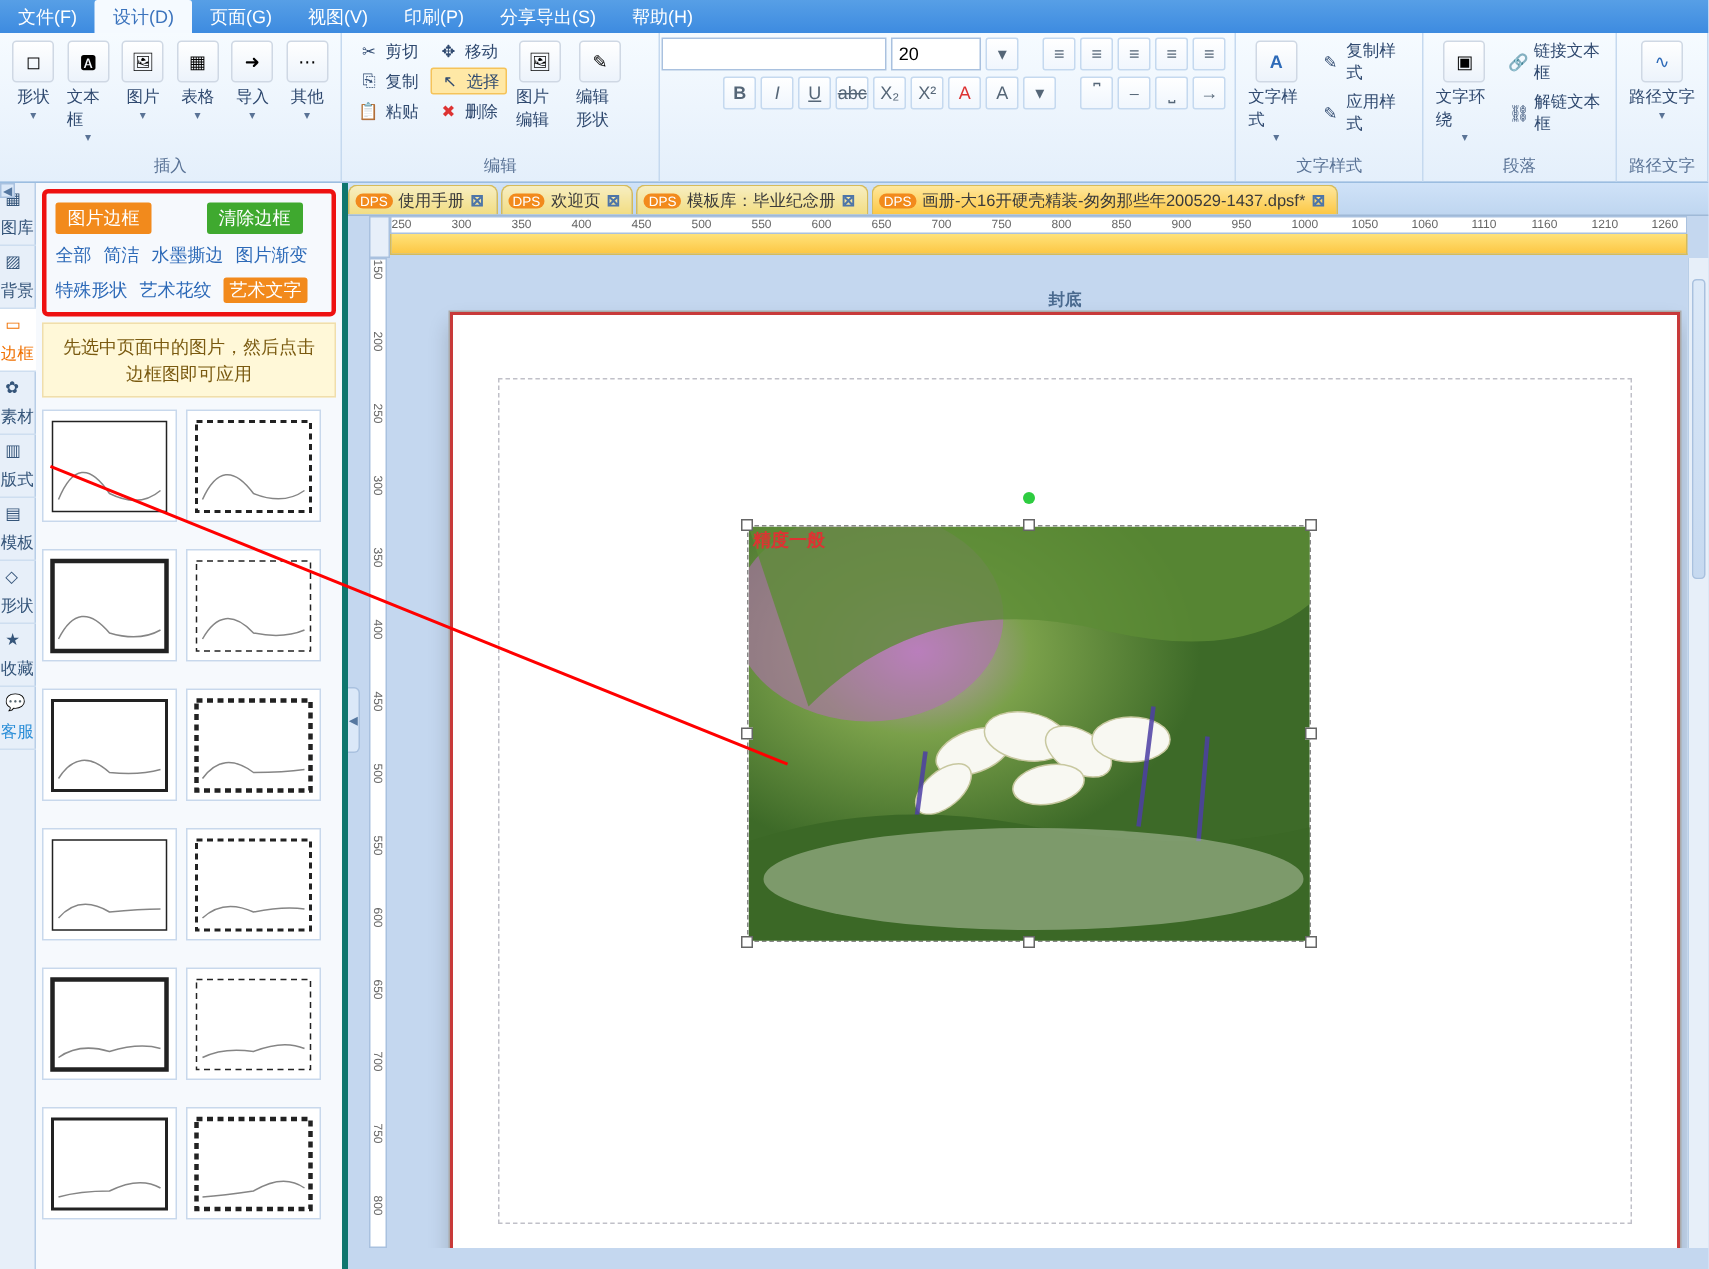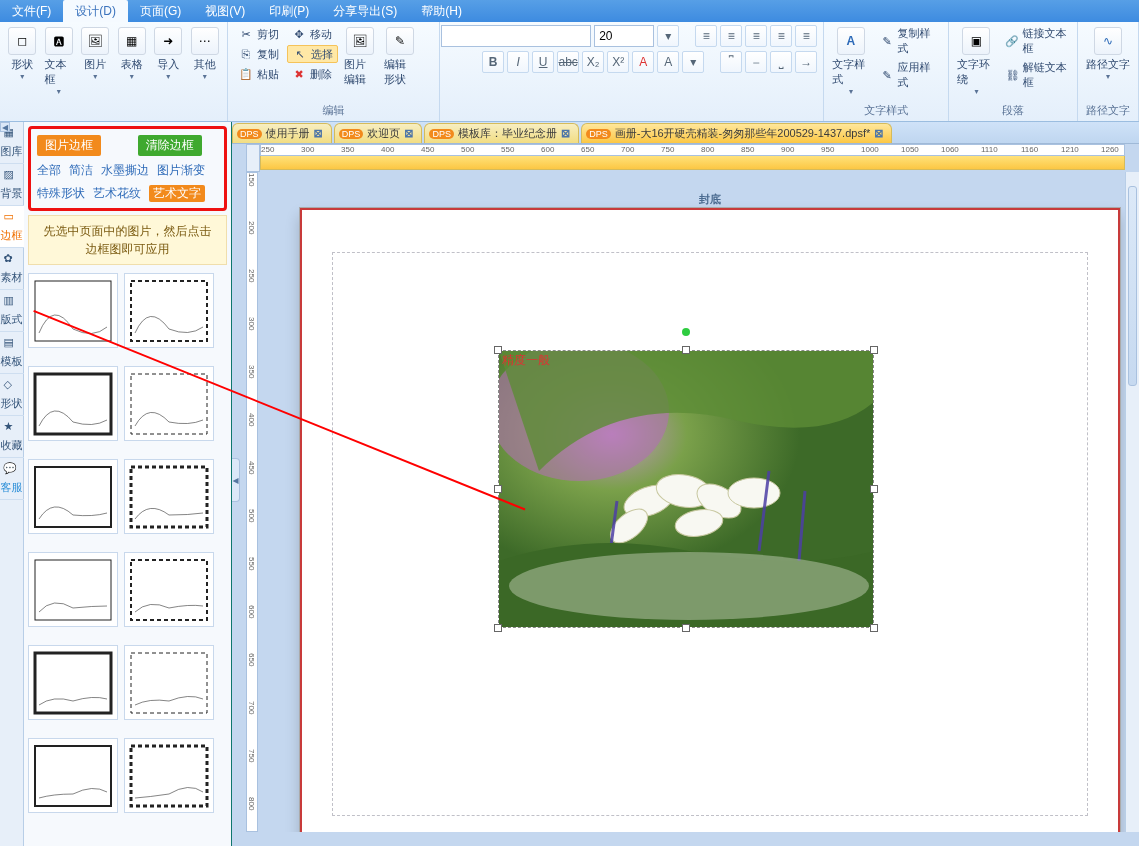--- a/index.html
+++ b/index.html
@@ -133,6 +133,7 @@
           <span class="dd">▾</span>
         </div>
       </div>
+    <div class="rgroup-label">插入</div>
   </div>
 
   <div class="rgroup" style="width:214px">

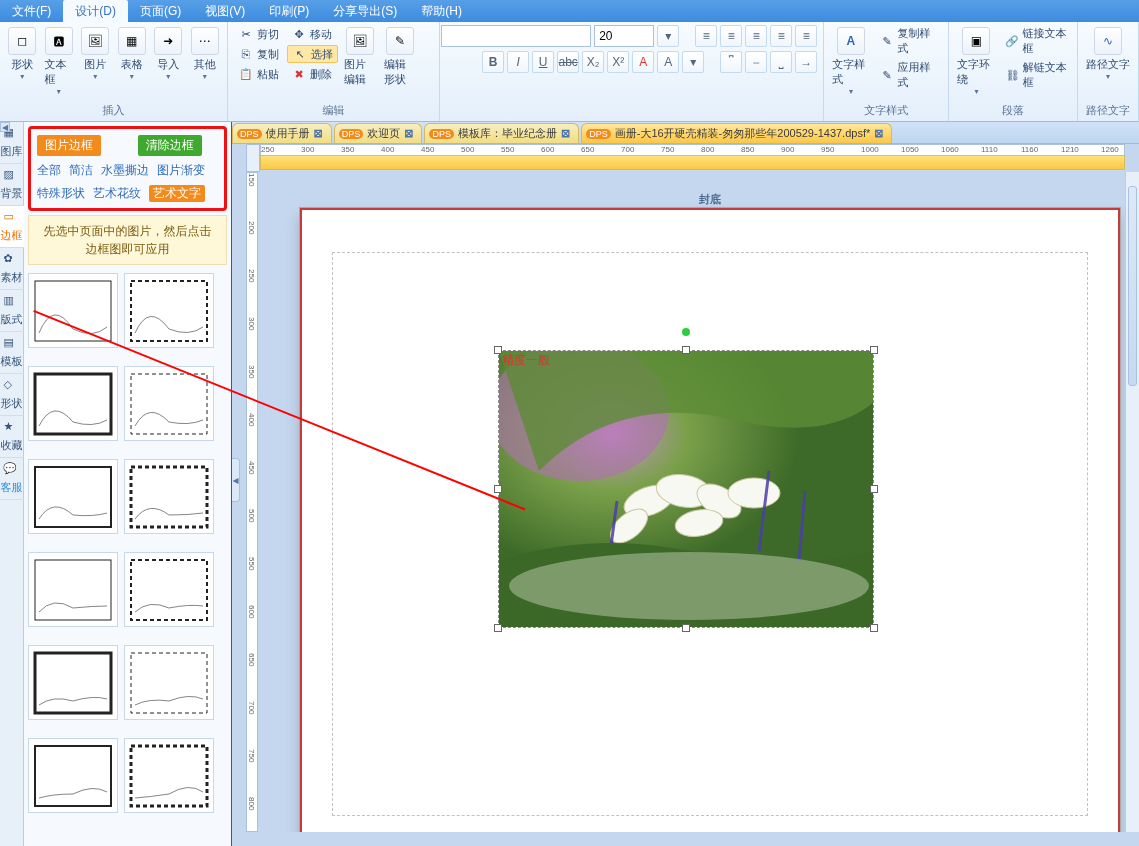--- a/index.html
+++ b/index.html
@@ -35,7 +35,7 @@
 .lstab .tic { width:16px; height:16px; }
 
 
-.sidepanel { position:absolute; left:24px; top:122px; width:208px; bottom:0; background:#f6f9fd; border-right:1px solid #0f766e; }
+.sidepanel { position:absolute; left:24px; top:122px; width:208px; bottom:0; background:#f6f9fd; border-right:4px solid #0f766e; }
 .hlbox { margin:4px; border:3px solid #e11; border-radius:4px; padding:6px; background:#f6f9fd; }
 .badge { display:inline-block; padding:2px 8px; color:#fff; font-size:12px; border-radius:2px; }
 .badge.orange { background:#f28a1c; }

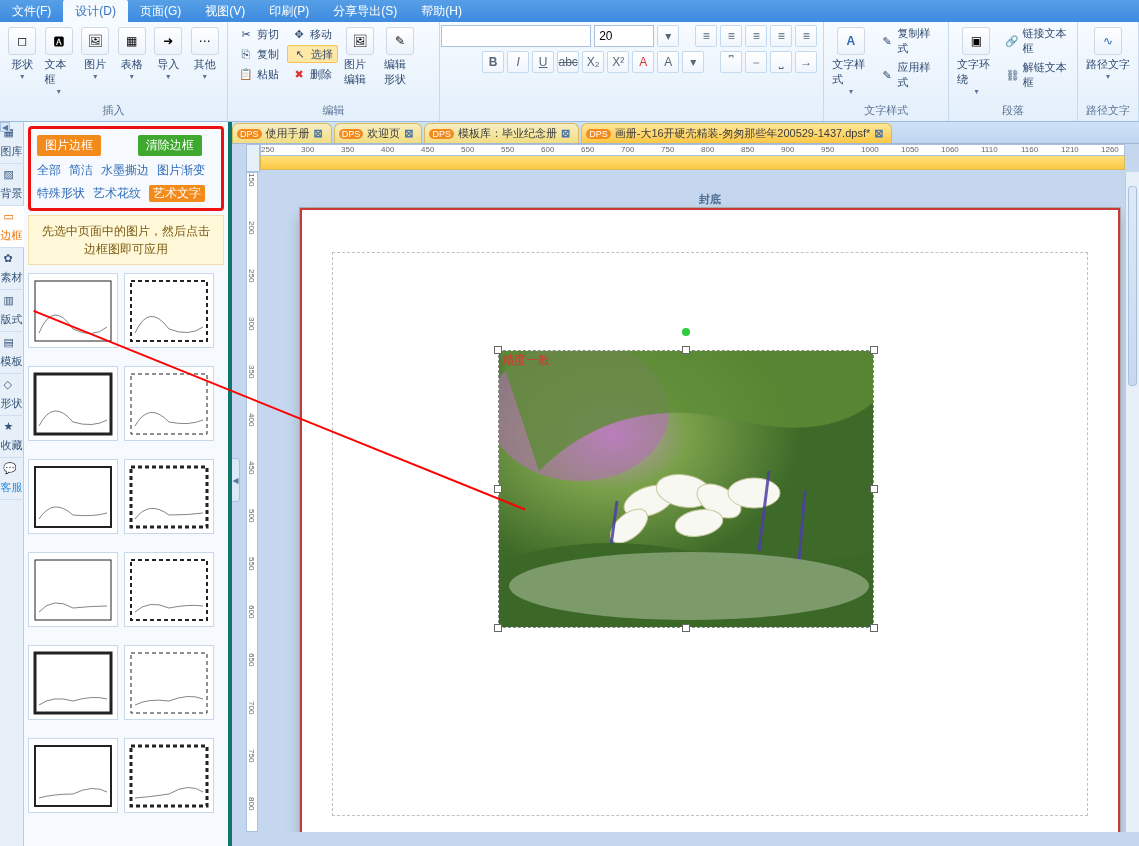--- a/index.html
+++ b/index.html
@@ -69,7 +69,7 @@
 .spread { position:absolute; left:40px; top:36px; width:820px; height:640px; background:#fff; border:2px solid #c83a3a; box-shadow:0 0 0 1px #aaa, 0 8px 14px rgba(0,0,0,.2); }
 .pagelabel { position:absolute; top:-18px; left:50%; transform:translateX(-50%); font-size:11px; color:#4a6a8f;font-weight:bold; }
 .margin { position:absolute; left:30px; top:42px; right:30px; bottom:30px; border:1px dashed #c0c0c8; }
-.imgbox { position:absolute; left:196px; top:140px; width:376px; height:278px; }
+.imgbox { position:absolute; left:196px; top:140px; width:376px; height:278px;font-weight:bold; }
 .imgbox .inner { width:100%; height:100%; border:1px dashed #888; overflow:hidden; }
 .handle { position:absolute; width:8px; height:8px; background:#fff; border:1px solid #666; }
 .h-nw{left:-4px;top:-4px}.h-n{left:50%;top:-4px;margin-left:-4px}.h-ne{right:-4px;top:-4px}

